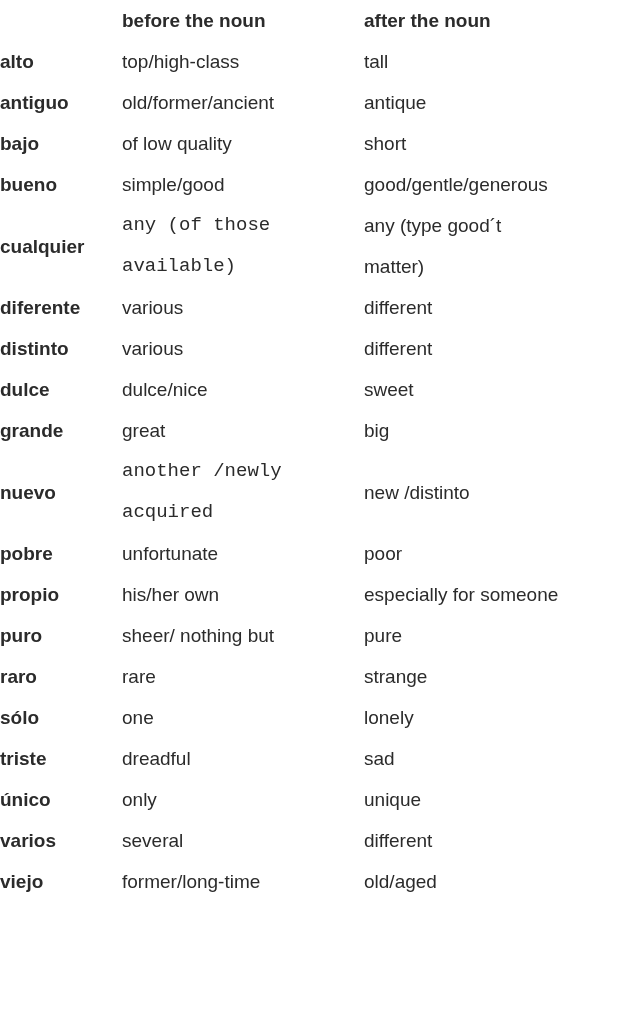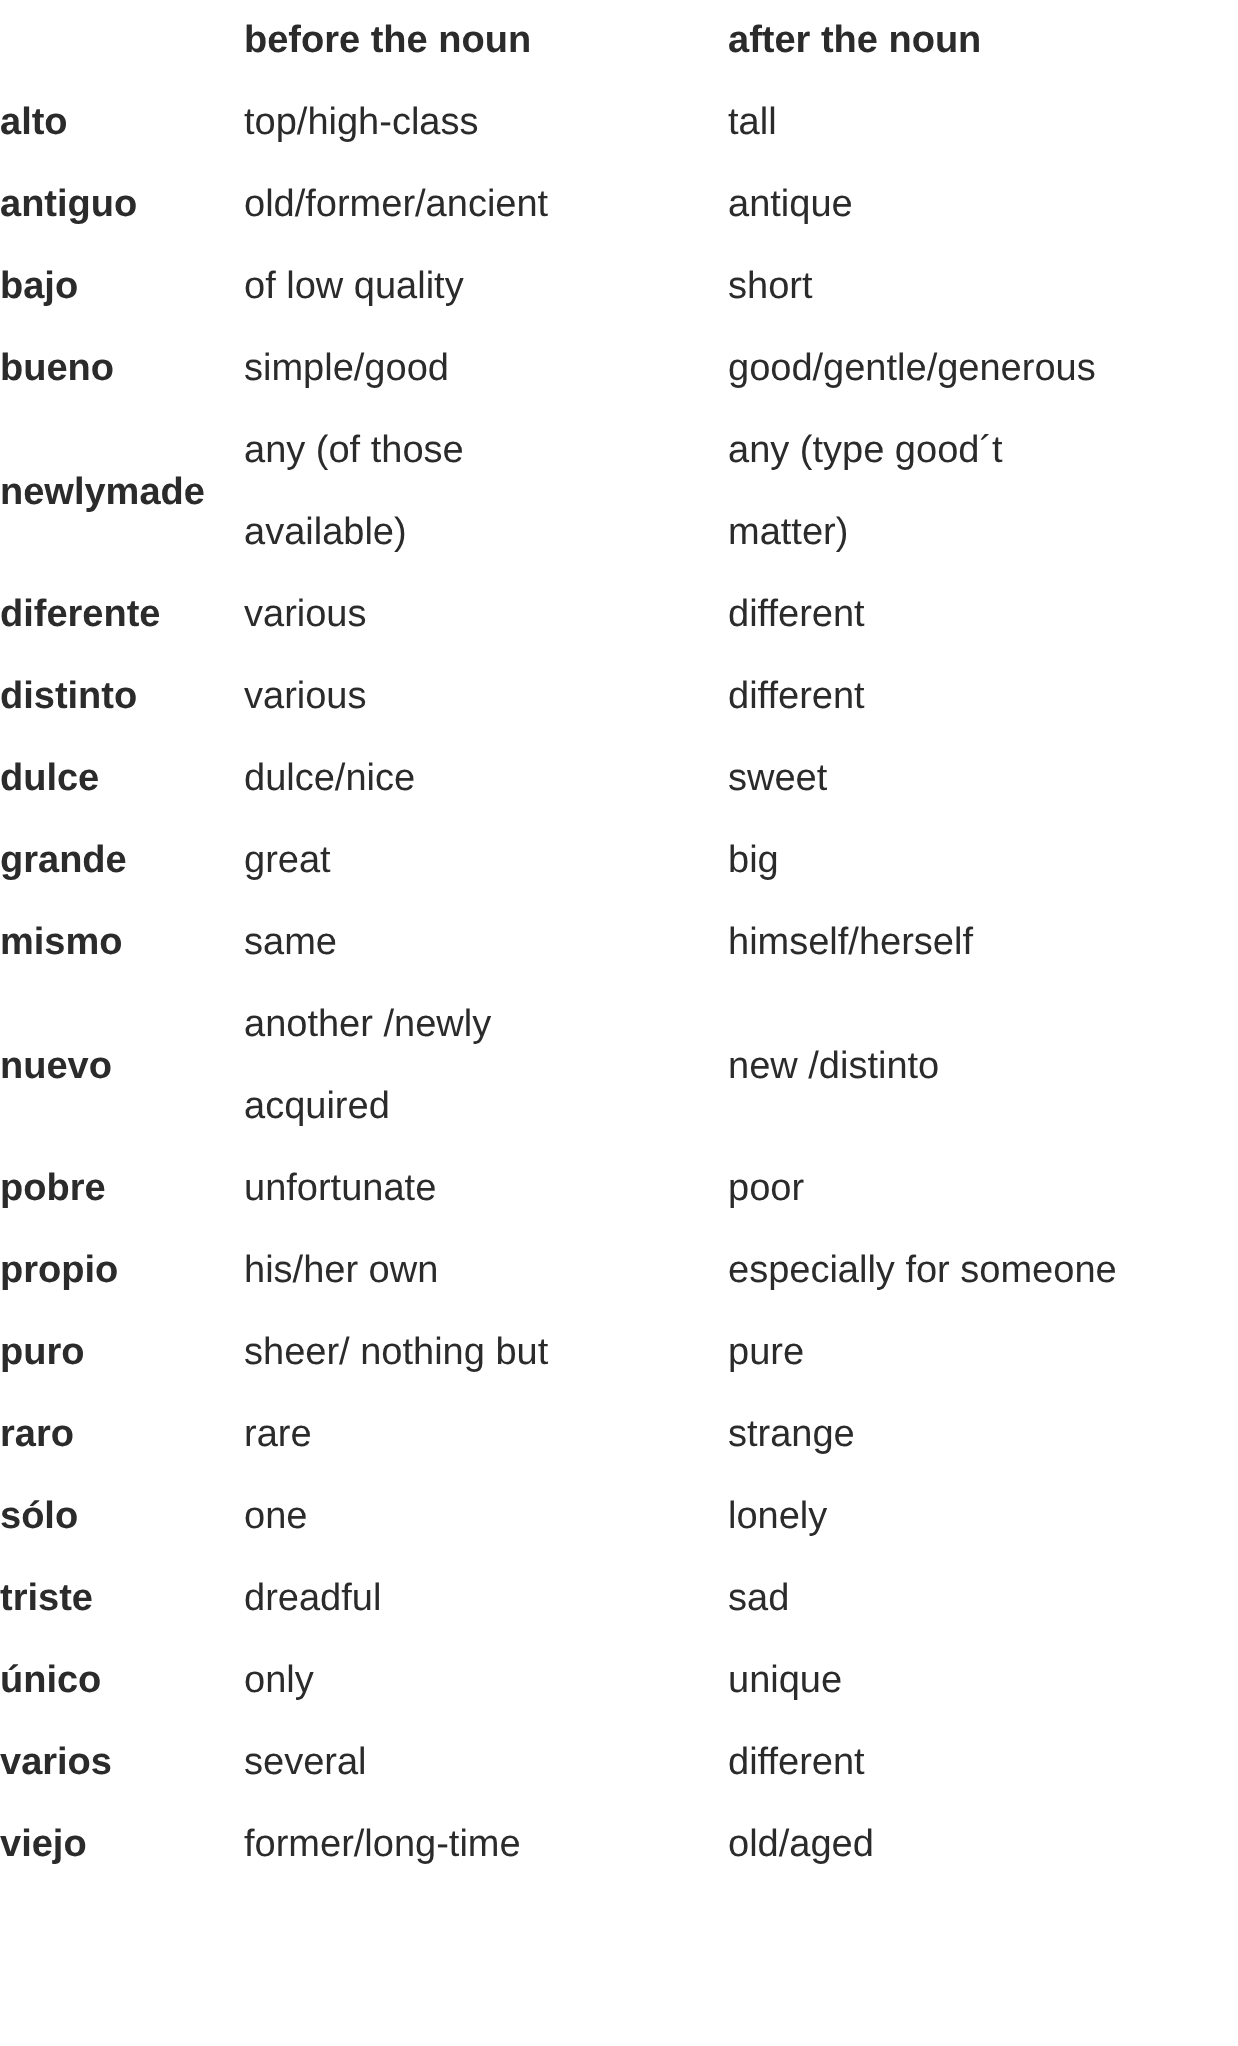--- a/index.html
+++ b/index.html
@@ -77,6 +77,7 @@
   .wrap-narrow {
     display: block;
     max-width: 180px;
+    font-family: Liberation Mono, monospace;
   }
   .wrap-narrow-3 {
     display: block;

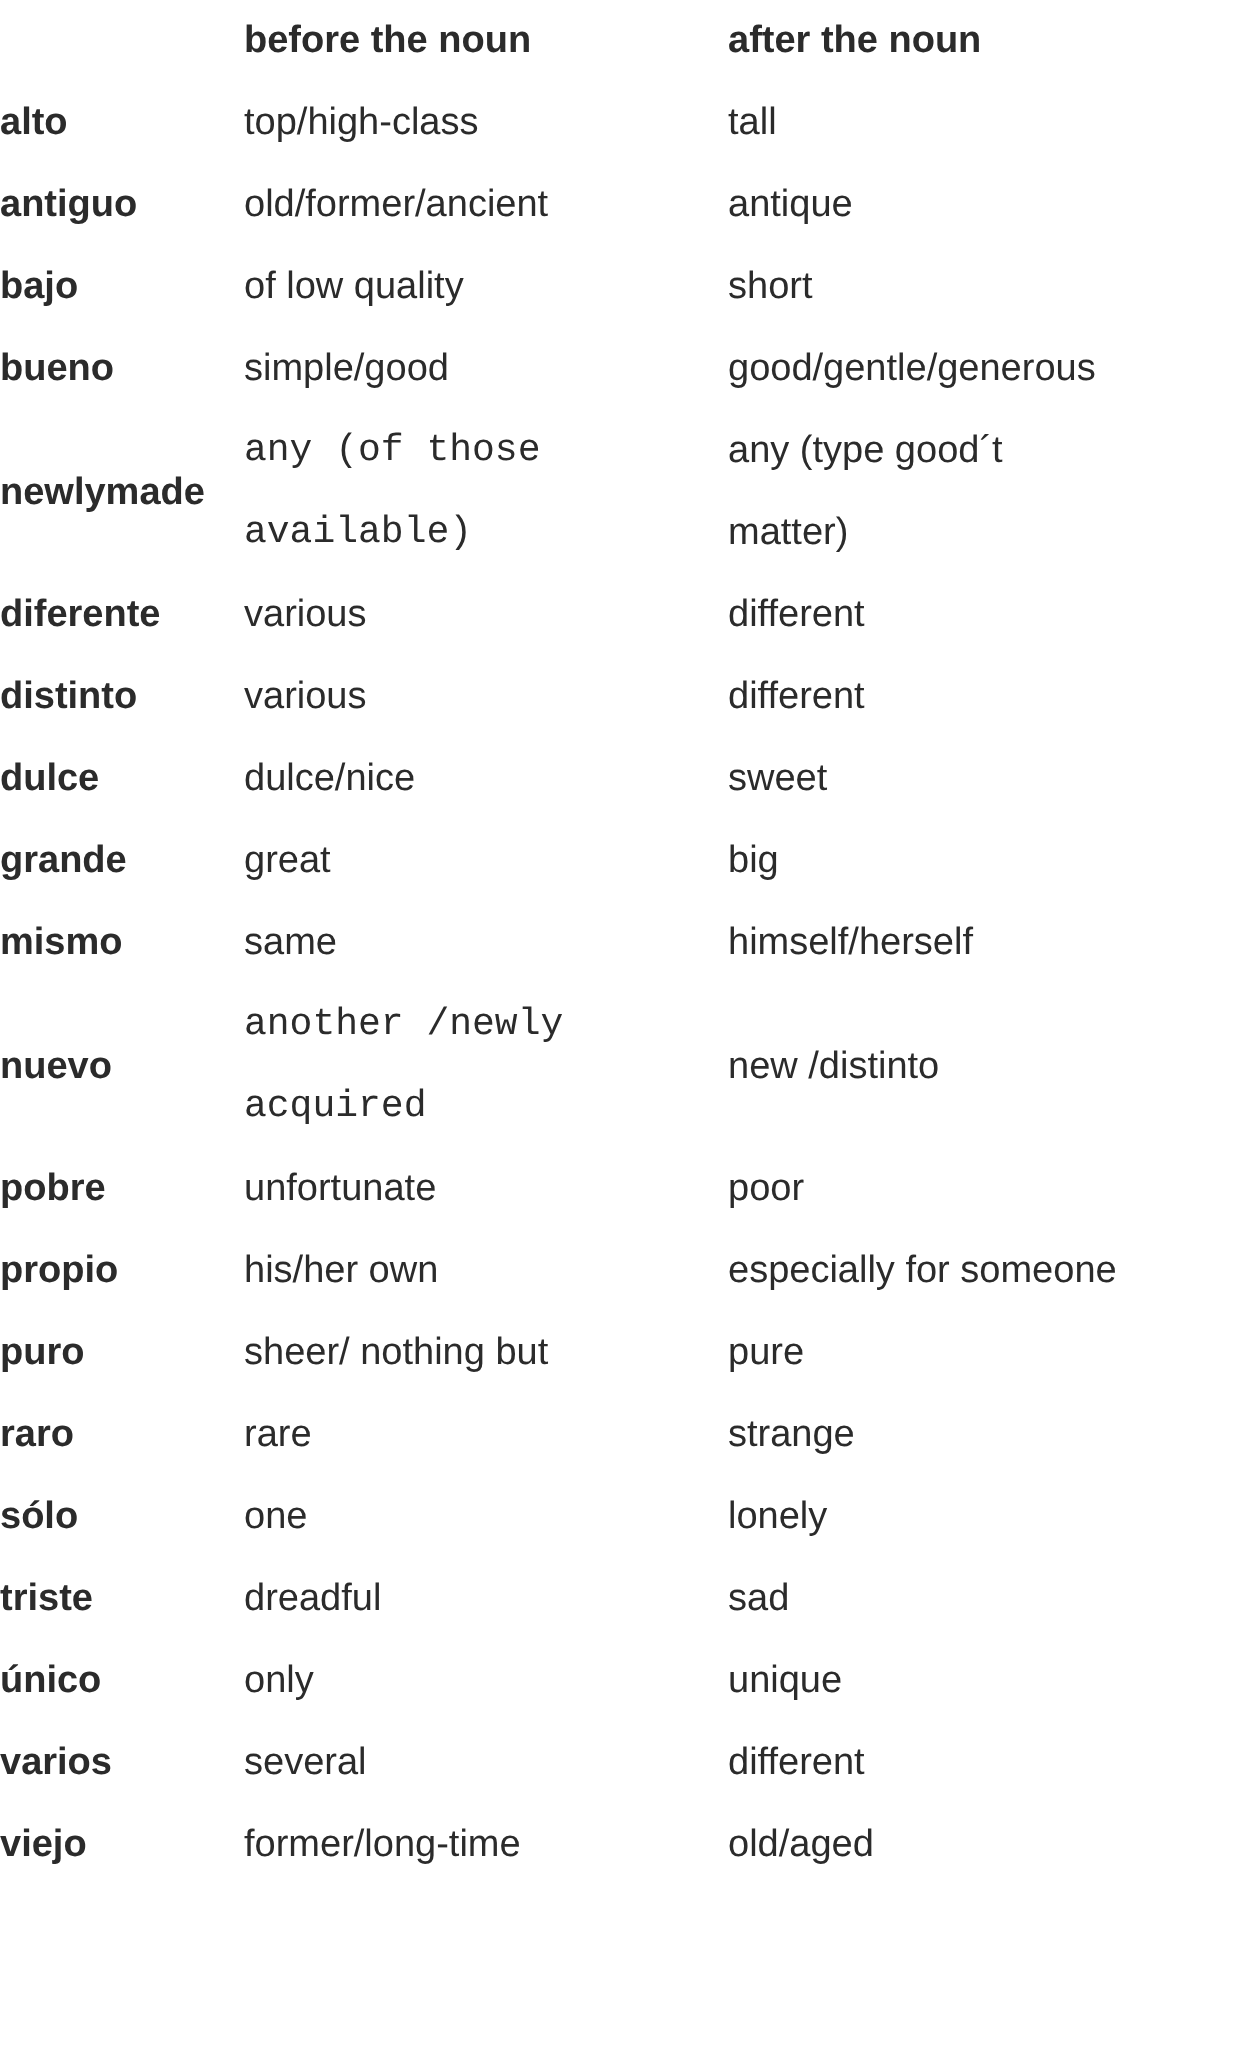--- a/index.html
+++ b/index.html
@@ -123,7 +123,7 @@
           <td class="cell-after">good/gentle/generous</td>
         </tr>
         <tr class="two-line">
-          <td class="cell-word">newlymade</td>
+          <td class="cell-word">cualquier</td>
           <td class="cell-before">
             <span class="wrap-narrow">any (of those available)</span>
           </td>

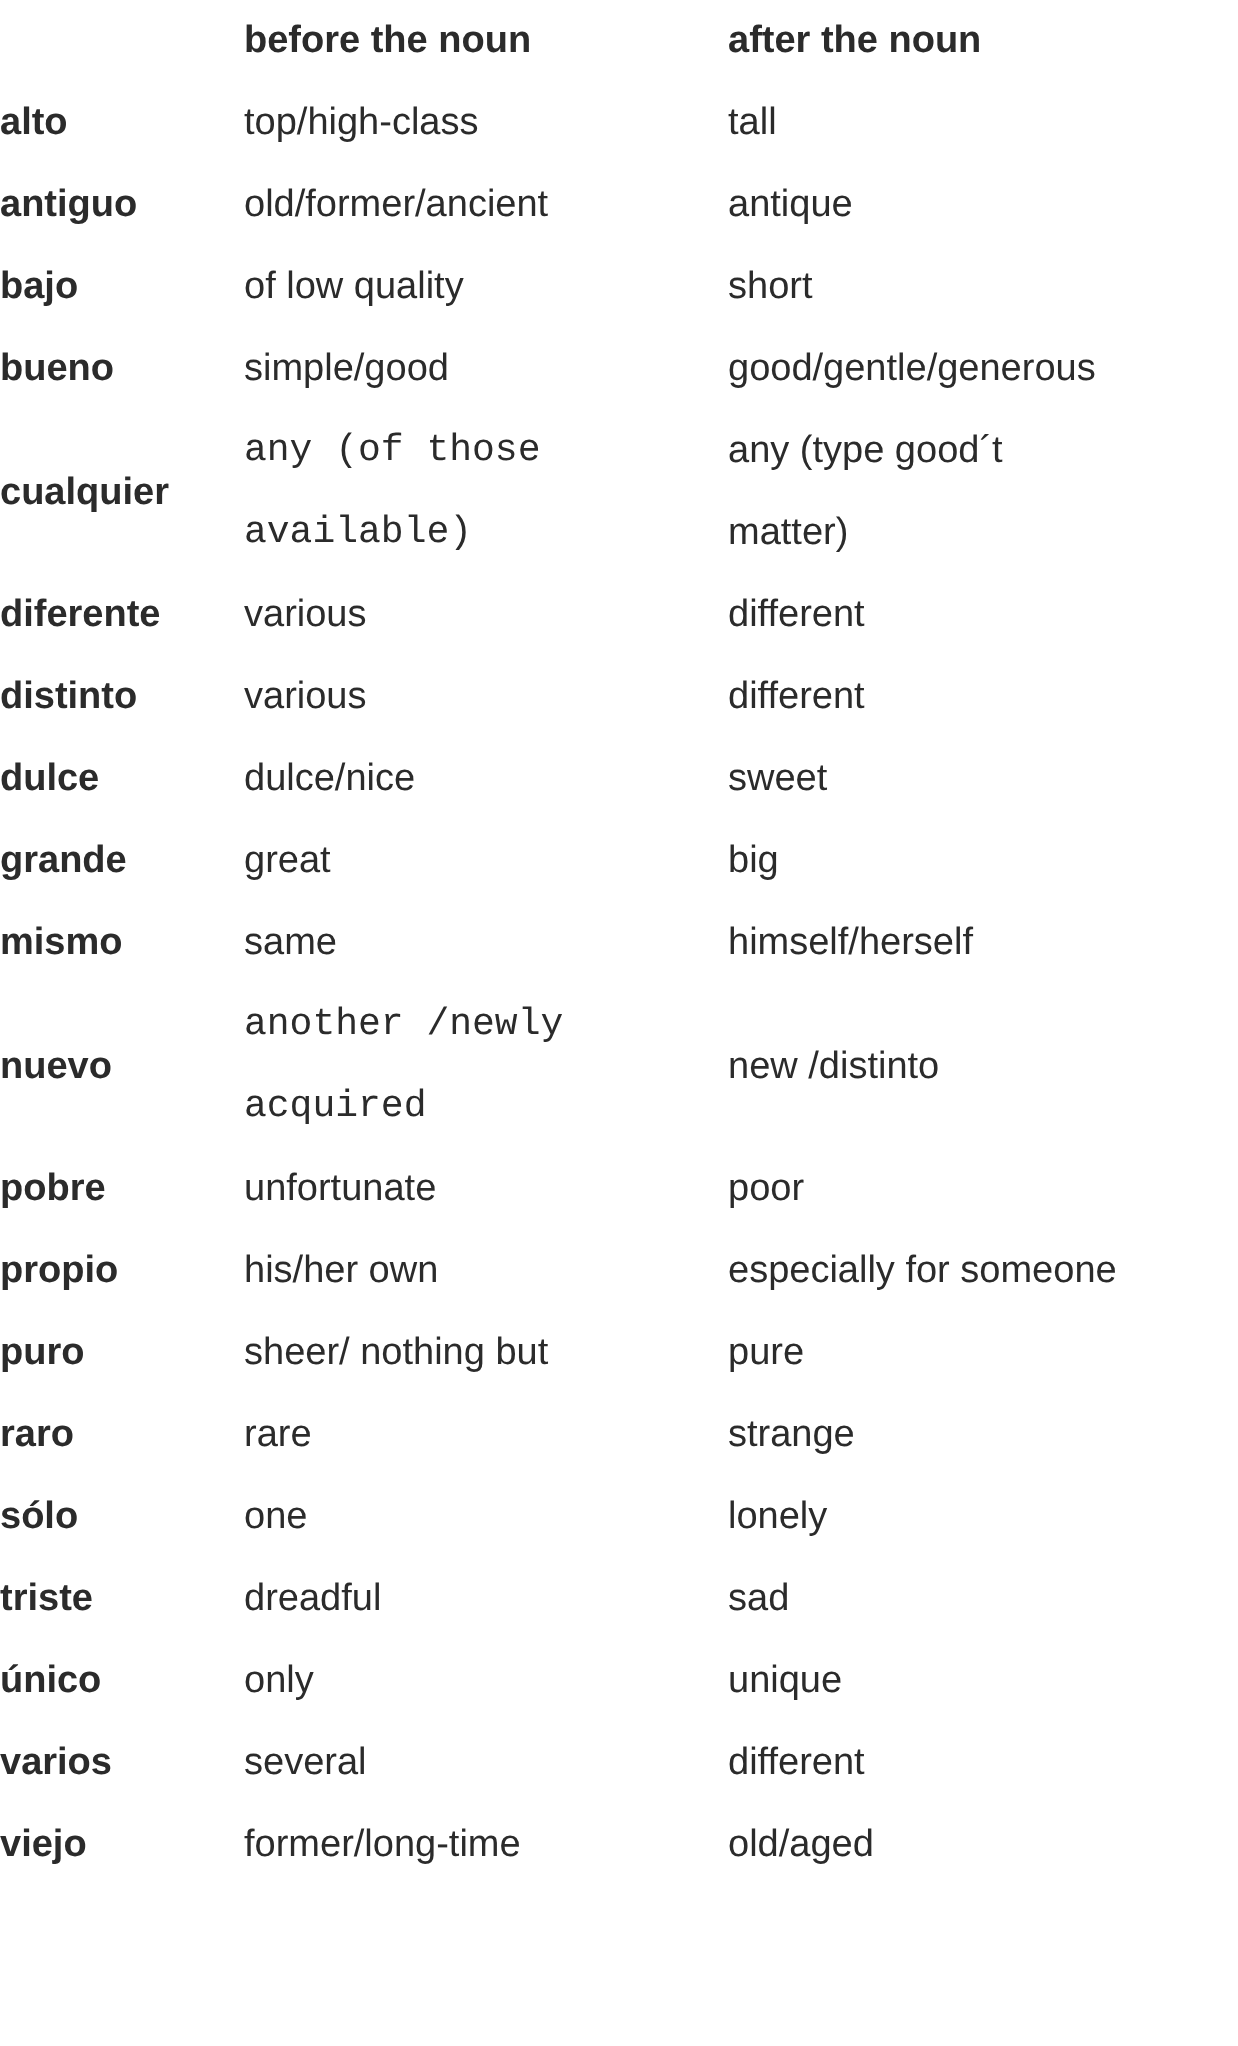--- a/index.html
+++ b/index.html
@@ -151,11 +151,6 @@
           <td class="cell-before">great</td>
           <td class="cell-after">big</td>
         </tr>
-        <tr>
-          <td class="cell-word">mismo</td>
-          <td class="cell-before">same</td>
-          <td class="cell-after">himself/herself</td>
-        </tr>
         <tr class="two-line">
           <td class="cell-word">nuevo</td>
           <td class="cell-before">

